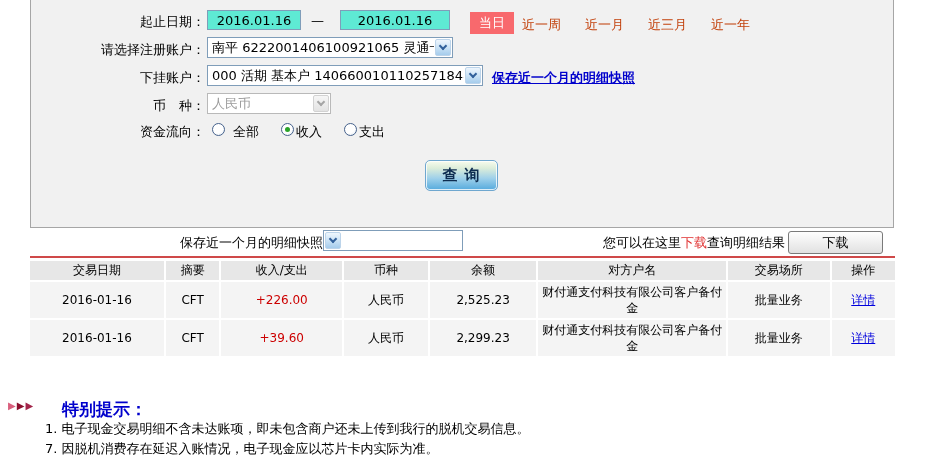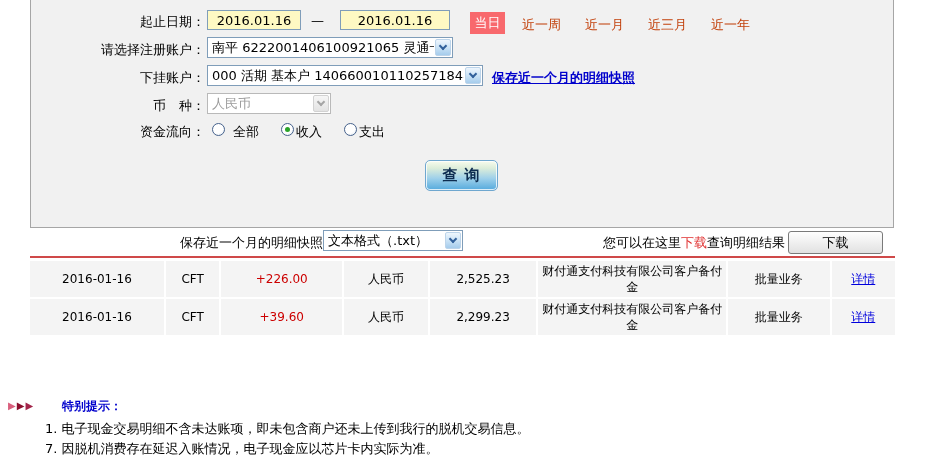--- a/index.html
+++ b/index.html
@@ -8,7 +8,7 @@
   .panel { position:absolute; left:30px; top:0; width:864px; height:228px; background:#f1f1f1; border:1px solid #a6a6a6; border-top:none; }
   .lbl { position:absolute; font-size:13px; white-space:nowrap; color:#000; }
   .r { text-align:right; }
-  .txtinput { position:absolute; height:20px; border:1px solid #7f9db9; background:#fef9c3; text-align:center; font-size:13px; font-family:"DejaVu Sans","Liberation Sans",sans-serif; padding:4px; }
+  .txtinput { position:absolute; height:20px; border:1px solid #7f9db9; background:#5eead4; text-align:center; font-size:13px; font-family:"DejaVu Sans","Liberation Sans",sans-serif; padding:4px; }
   .todaybtn { position:absolute; left:470px; top:12px; width:35px; height:22px; background:#f8696d; color:#fff; font-size:13px; text-align:center; line-height:22px; cursor:pointer; }
   .quicklink { position:absolute; top:16px; font-size:13px; color:#c2410c; cursor:pointer; white-space:nowrap; }
   .combo { position:absolute; height:21px; border:1px solid #7f9db9; background:#fff; display:flex; align-items:stretch; cursor:pointer; }

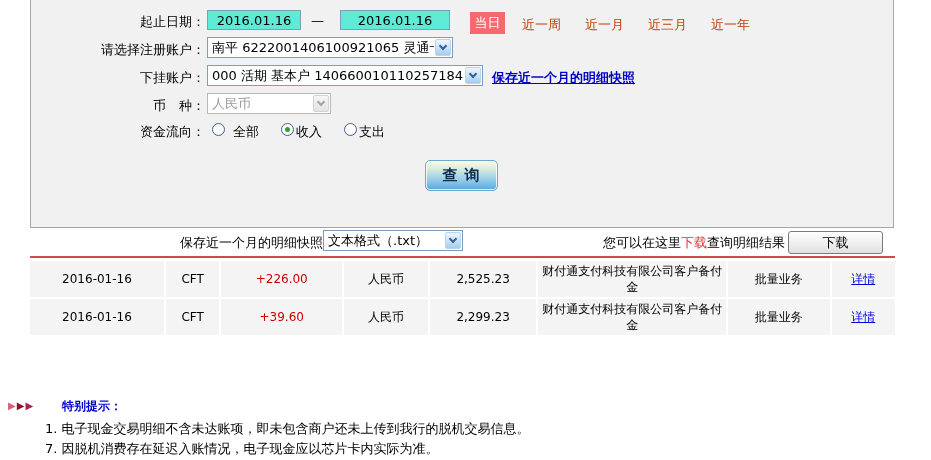--- a/index.html
+++ b/index.html
@@ -9,7 +9,7 @@
   .lbl { position:absolute; font-size:13px; white-space:nowrap; color:#000; }
   .r { text-align:right; }
   .txtinput { position:absolute; height:20px; border:1px solid #7f9db9; background:#5eead4; text-align:center; font-size:13px; font-family:"DejaVu Sans","Liberation Sans",sans-serif; padding:4px; }
-  .todaybtn { position:absolute; left:470px; top:12px; width:35px; height:22px; background:#f8696d; color:#fff; font-size:13px; text-align:center; line-height:22px; cursor:pointer; }
+  .todaybtn { position:absolute; left:470px; top:12px; width:44px; height:22px; background:#f8696d; color:#fff; font-size:13px; text-align:center; line-height:22px; cursor:pointer; }
   .quicklink { position:absolute; top:16px; font-size:13px; color:#c2410c; cursor:pointer; white-space:nowrap; }
   .combo { position:absolute; height:21px; border:1px solid #7f9db9; background:#fff; display:flex; align-items:stretch; cursor:pointer; }
   .combo .ctxt { flex:1; font-size:13px; line-height:19px; padding:0 4px; white-space:nowrap; overflow:hidden; }

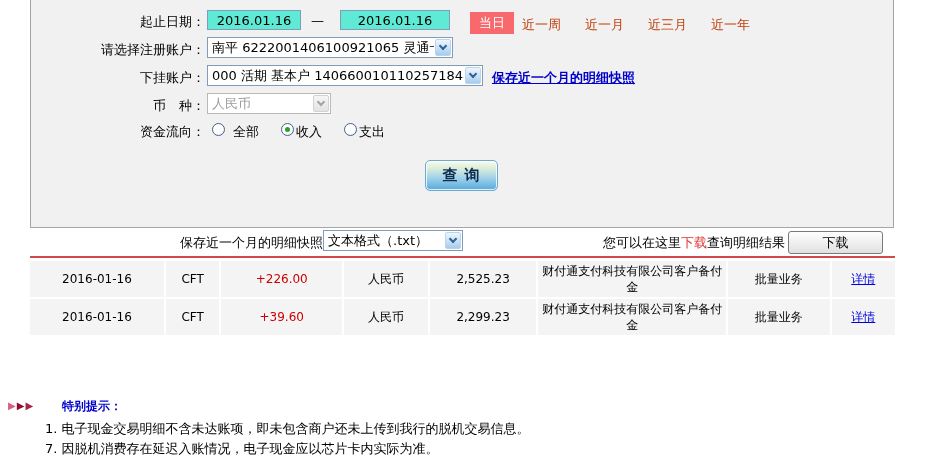--- a/index.html
+++ b/index.html
@@ -88,7 +88,6 @@
 
 <div class="lbl r" style="right:608px; top:234px;">保存近一个月的明细快照</div>
 <div class="combo" style="left:323px; top:230px; width:140px;">
-  <div class="ctxt">文本格式（.txt）</div>
   <div class="carrow">
       <div class="chev"></div>
     </div>

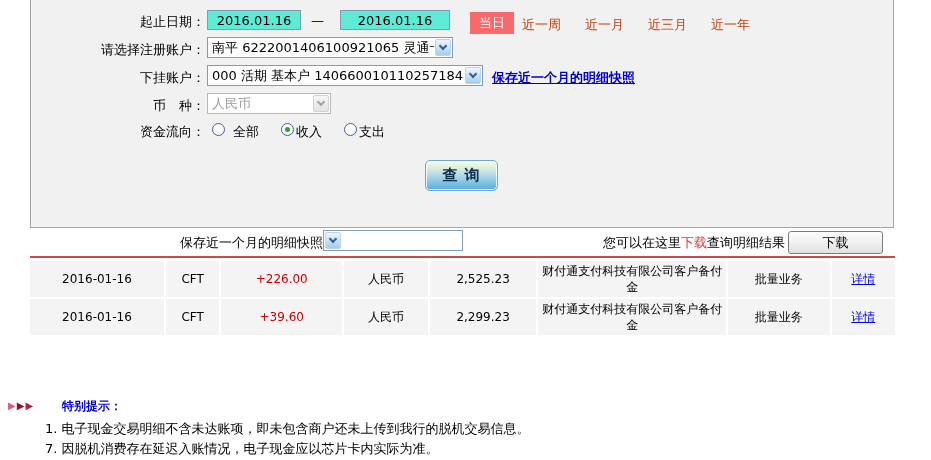--- a/index.html
+++ b/index.html
@@ -109,6 +109,16 @@
       <col style="width:63px">
   </colgroup>
   <tbody>
+      <tr>
+    <th>交易日期</th>
+    <th>摘要</th>
+    <th>收入/支出</th>
+    <th>币种</th>
+    <th>余额</th>
+    <th>对方户名</th>
+    <th>交易场所</th>
+    <th>操作</th>
+  </tr>
   <tr>
     <td>2016-01-16</td>
     <td>CFT</td>

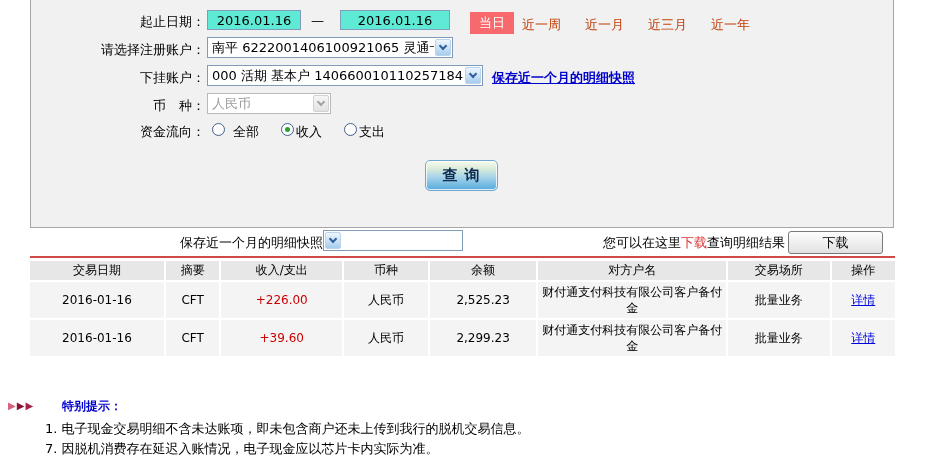--- a/index.html
+++ b/index.html
@@ -31,7 +31,7 @@
   .amt { color:#cc0000; }
   .detail { color:#0000dd; text-decoration:underline; cursor:pointer;margin-top:48px; }
   .tri { font-size:10px; letter-spacing:1px; }
-  .notes-title { position:absolute; left:62px; top:398px; font-size:12px; font-weight:bold; color:#0000cc; }
+  .notes-title { position:absolute; left:62px; top:398px; font-size:17px; font-weight:bold; color:#0000cc; }
   .note-item { position:absolute; left:45px; font-size:13px; color:#000; white-space:nowrap; }
 </style>
 </head>

